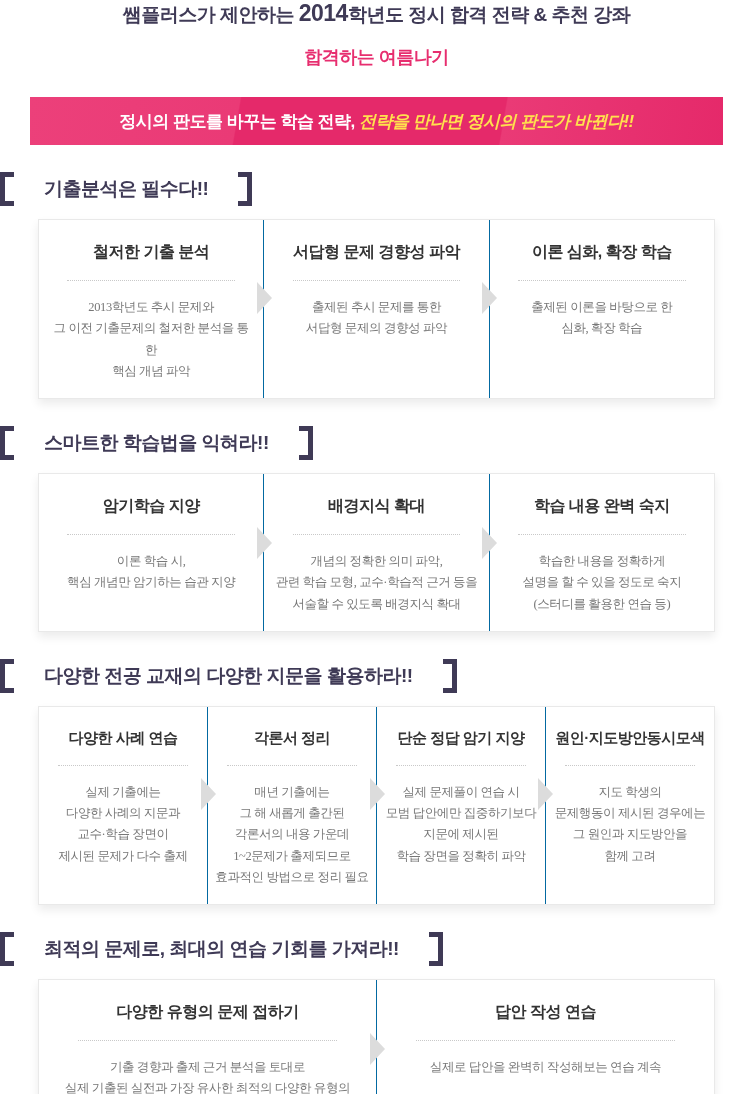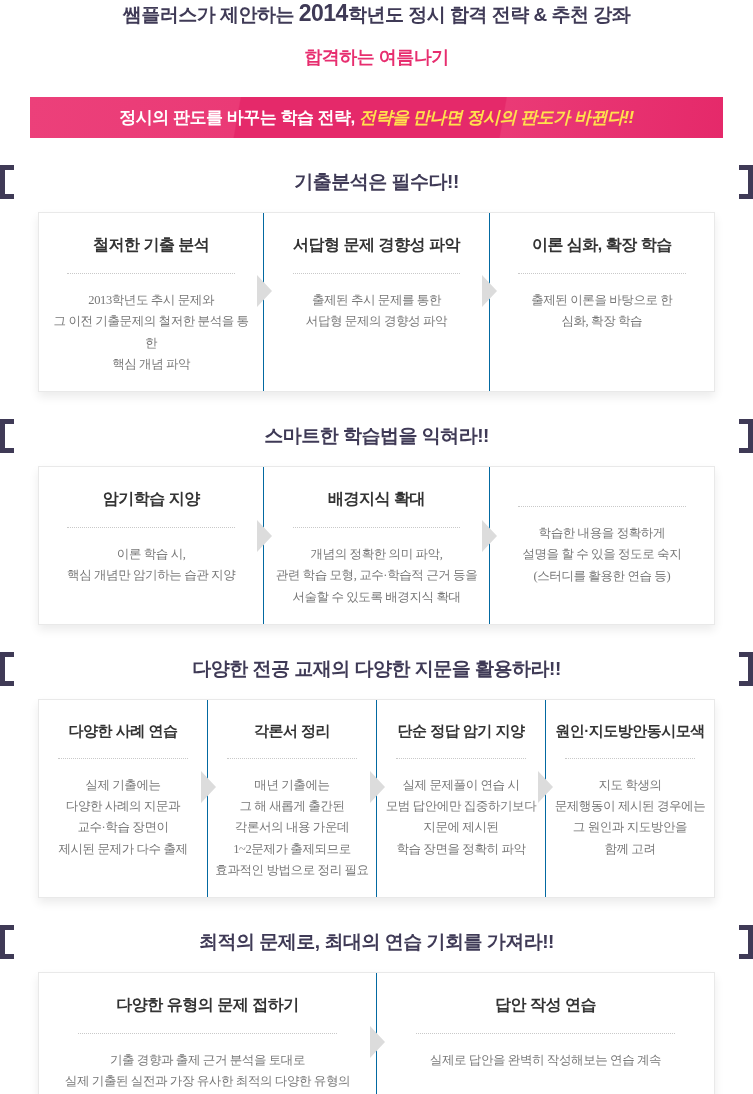--- a/index.html
+++ b/index.html
@@ -24,7 +24,7 @@
 
   
   .banner {
-    position: relative; margin: 28px 30px 0; height: 41px;
+    position: relative; margin: 28px 30px 0; height: 48px;
     background: linear-gradient(100deg, #ec407a 0%, #ea3a76 30%, #e5296a 30.2%, #e5296a 68%, #ea3a76 68.2%, #e5296a 100%);
     background-color: #e6316e;
     display: flex; align-items: center; justify-content: center;

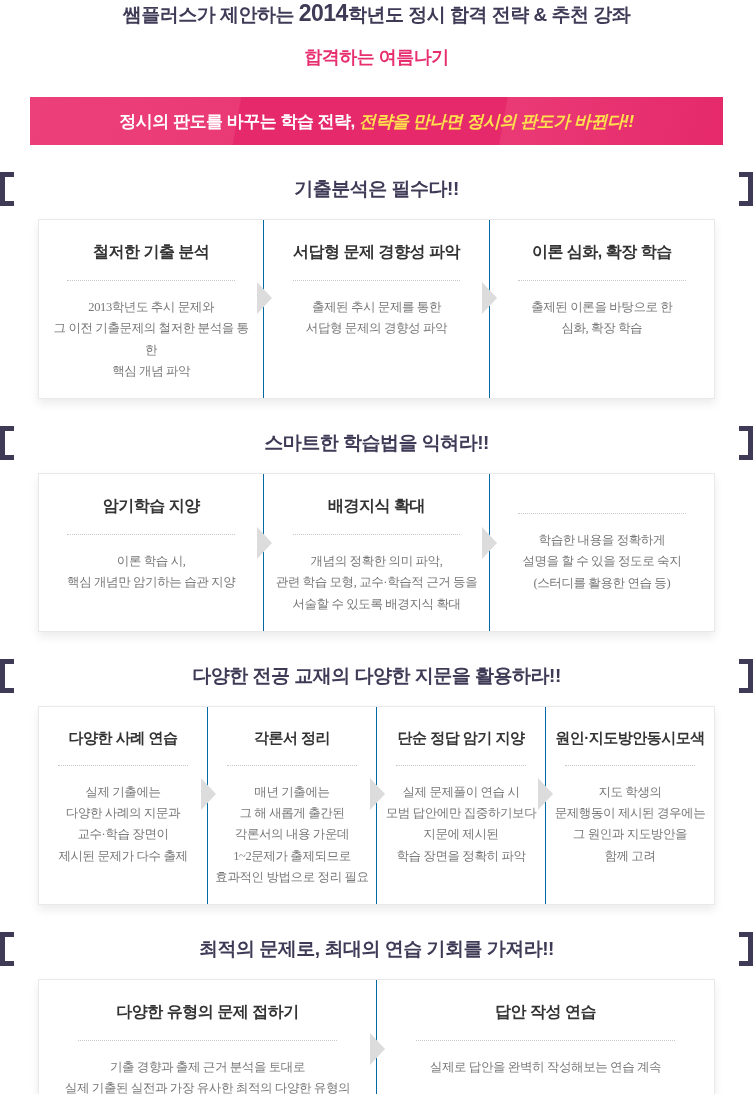--- a/index.html
+++ b/index.html
@@ -37,7 +37,7 @@
   
   .section-heading {
     margin: 26px 0 12px;
-    display: flex; align-items: center; justify-content: space-between; 
+    display: flex; align-items: center; justify-content: flex-start; gap: 30px;
     height: 36px;
   }
   .bracket { display: inline-block; width: 14px; height: 34px; border: 5px solid #3f3a56; }

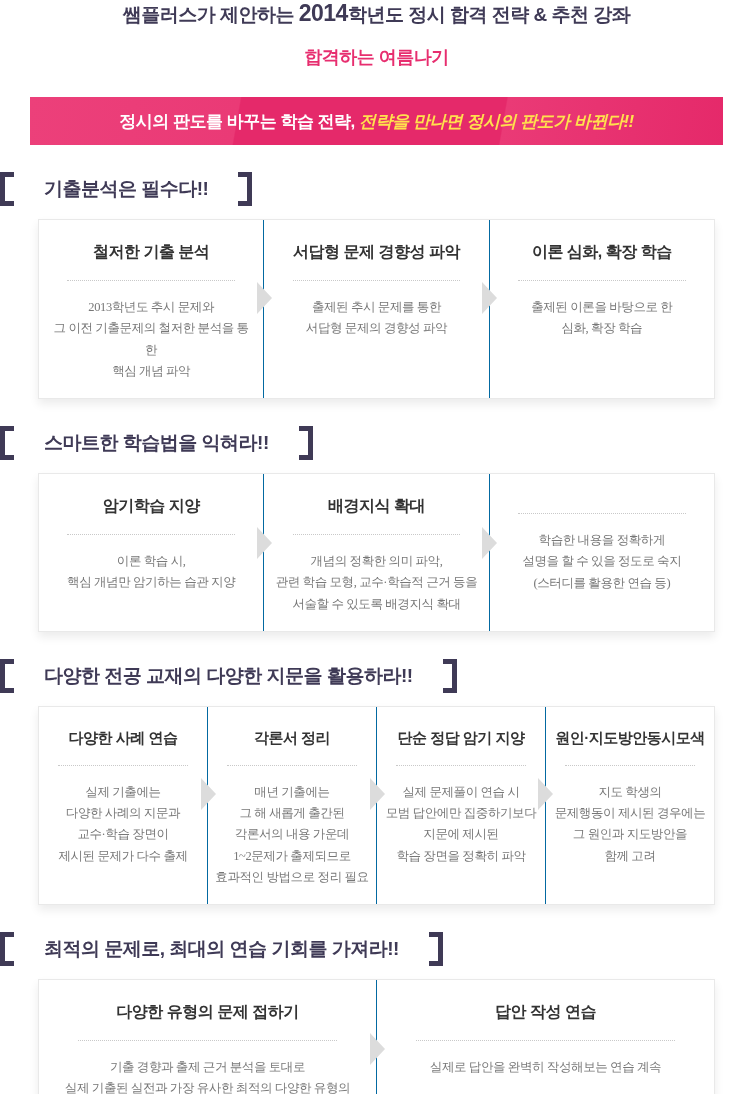--- a/index.html
+++ b/index.html
@@ -148,6 +148,7 @@
 서술할 수 있도록 배경지식 확대</p>
       </div>
       <div class="card">
+        <h3 class="card-title">학습 내용 완벽 숙지</h3>
         <div class="card-divider"></div>
         <p class="card-body">학습한 내용을 정확하게
 설명을 할 수 있을 정도로 숙지

